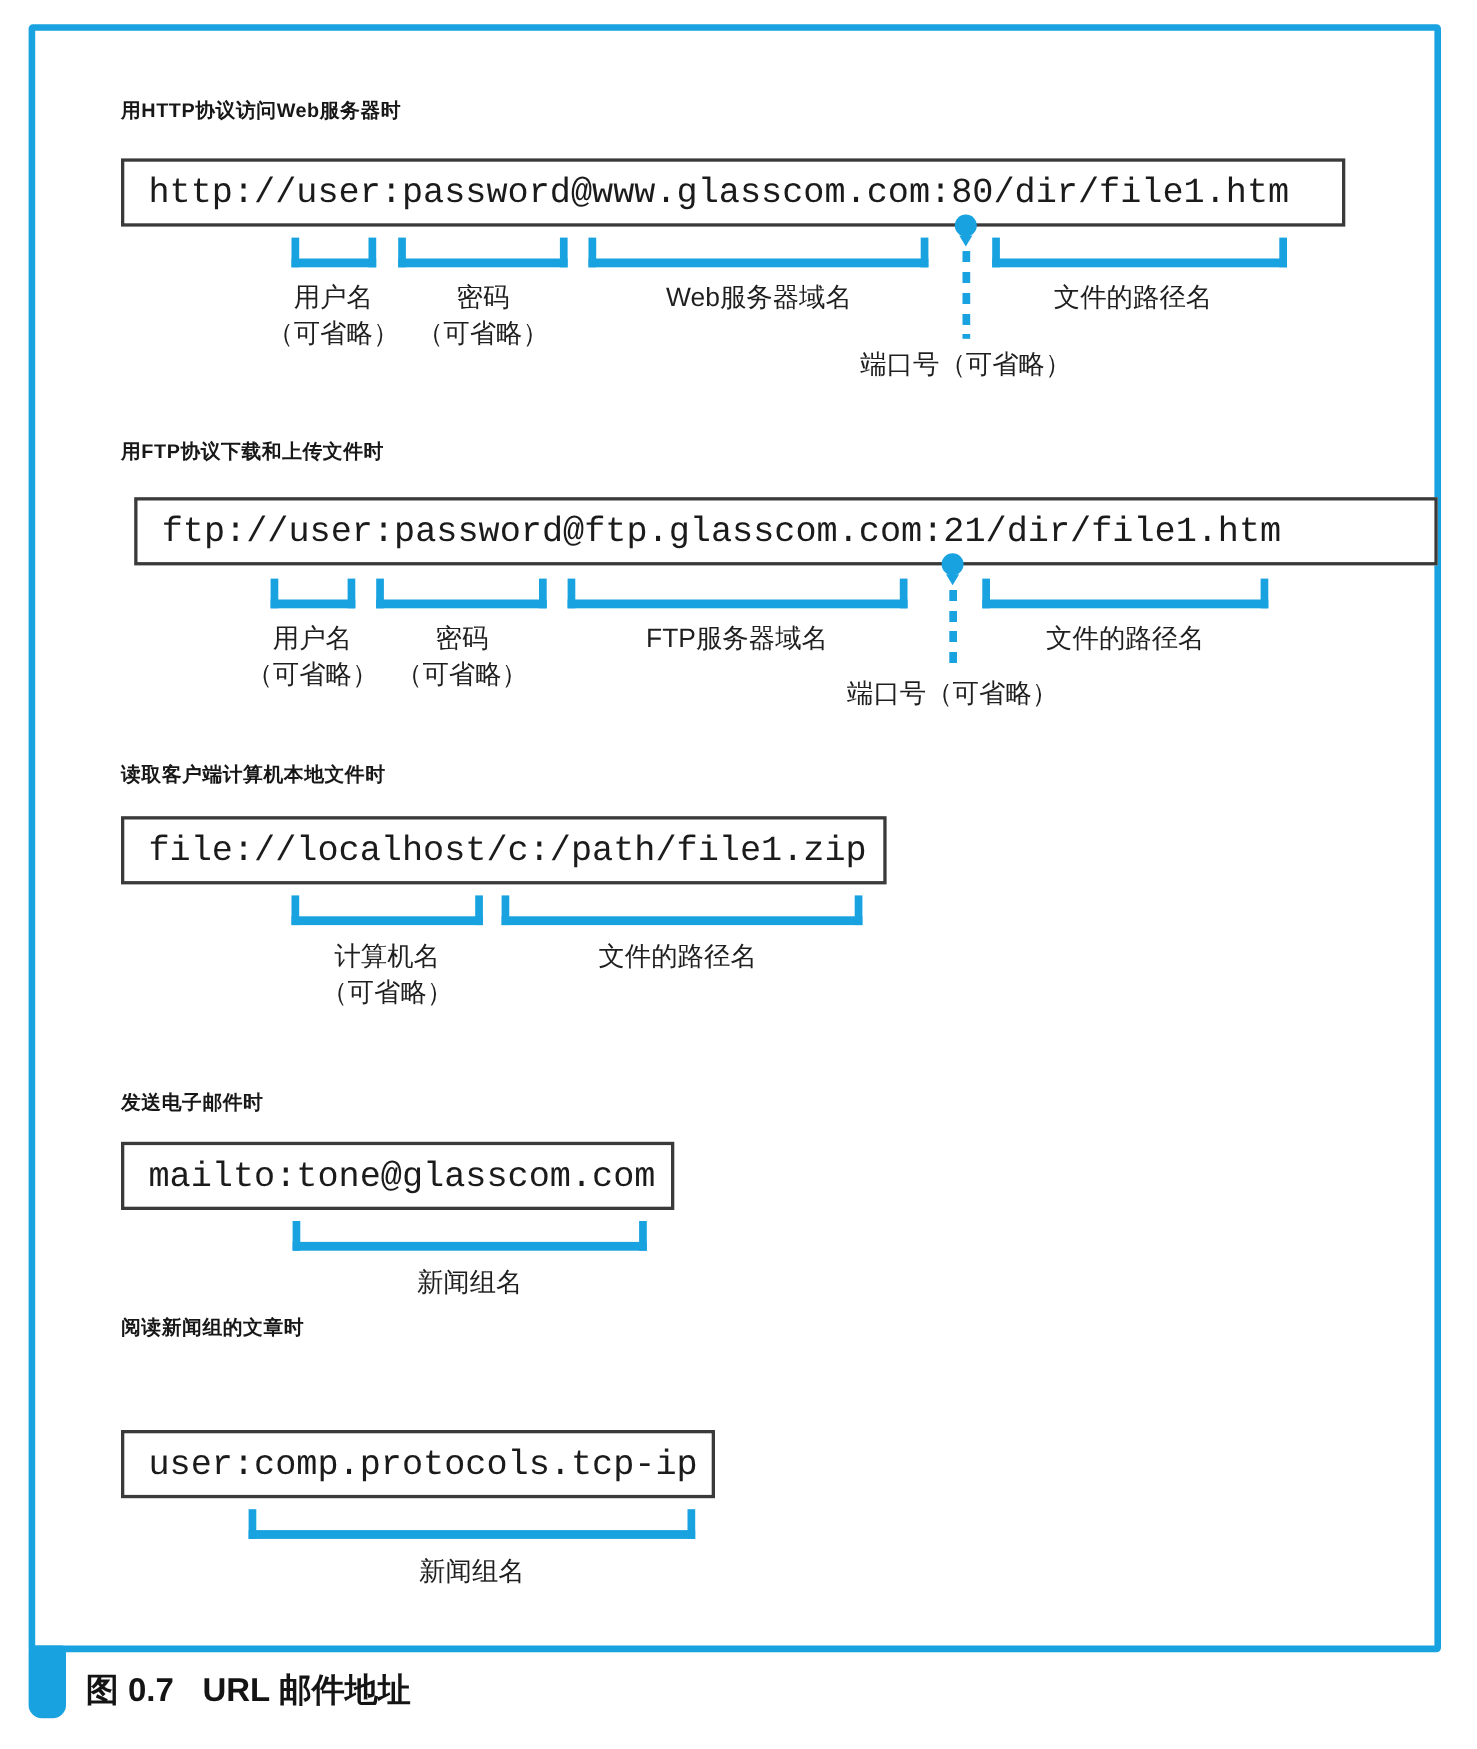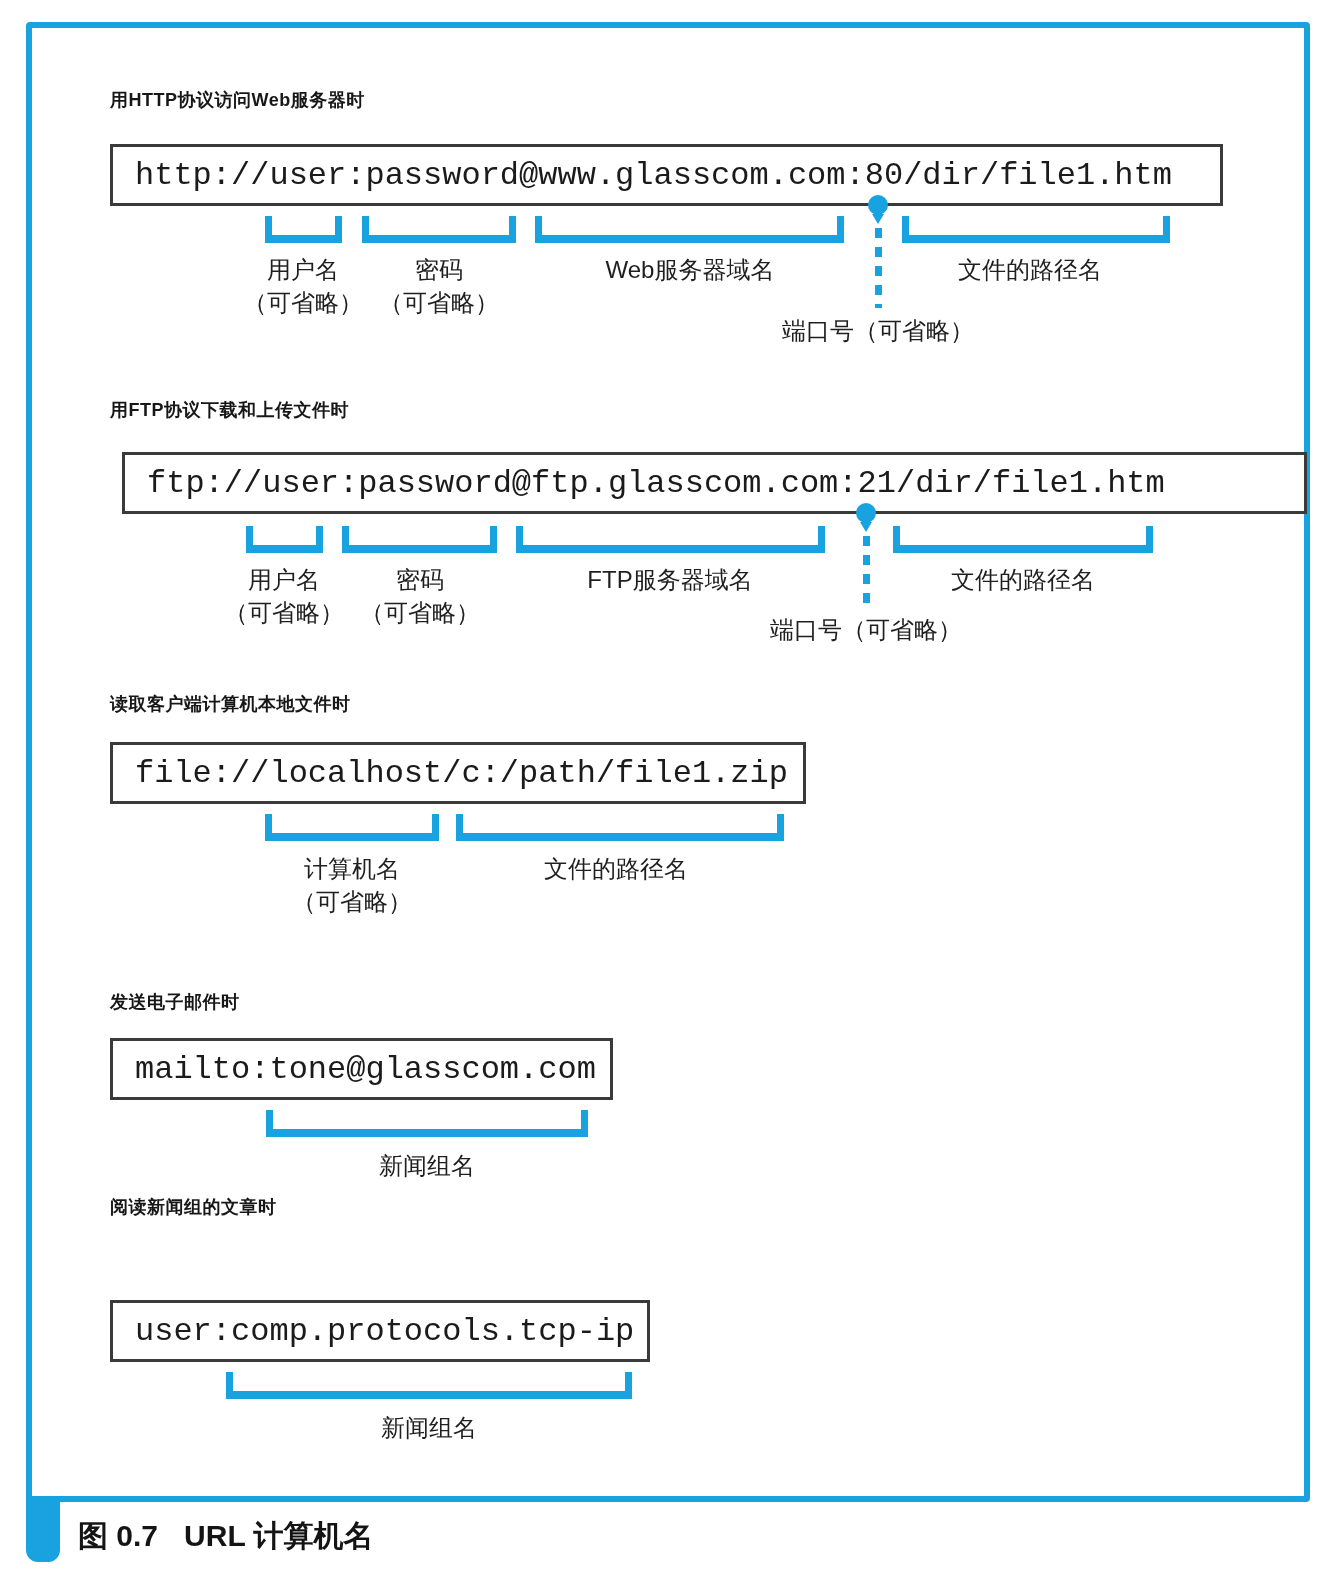--- a/index.html
+++ b/index.html
@@ -166,7 +166,7 @@
 
 <div class="corner-tab"></div>
 <div class="caption">
-  <span class="num">图 0.7</span><span>URL 计算机名</span>
+  <span class="num">图 0.7</span><span>URL 邮件地址</span>
 </div>
 
 </body></html>

